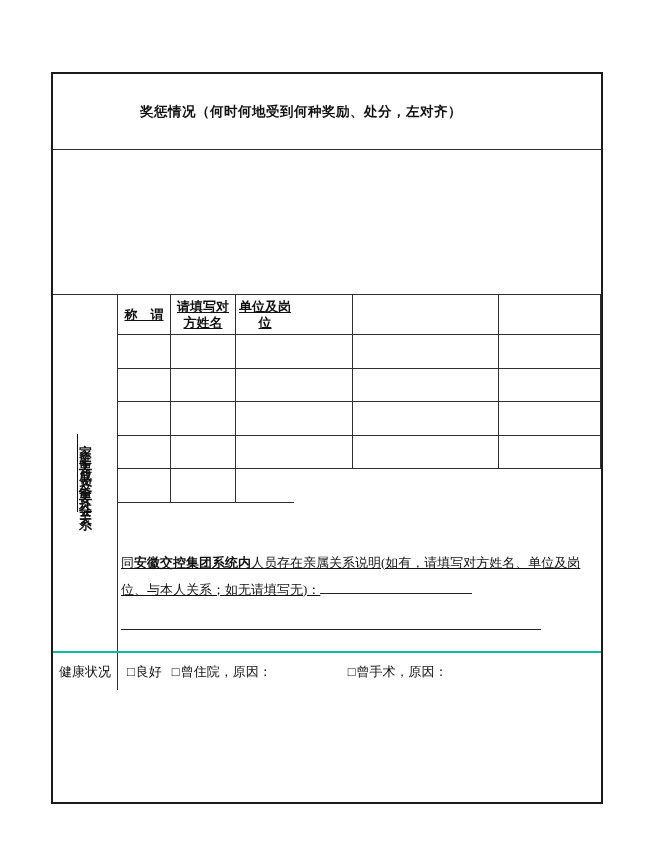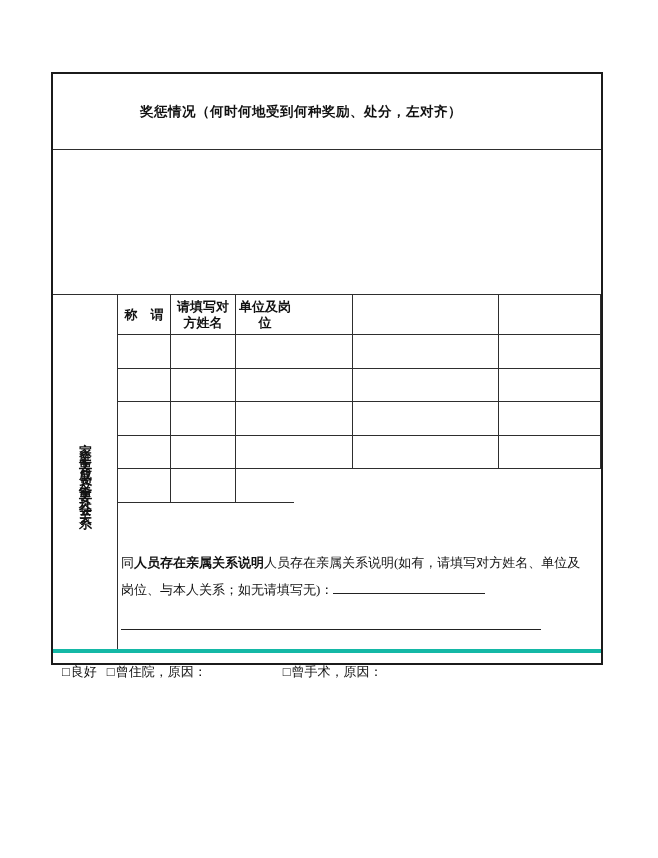--- a/index.html
+++ b/index.html
@@ -13,7 +13,7 @@
 
   .doc {
     position: absolute; left: 51px; top: 72px;
-    width: 552px; height: 593px;
+    width: 552px; height: 732px;
     border: 2px solid #1b1b1b;
     background: #ffffff;
   }

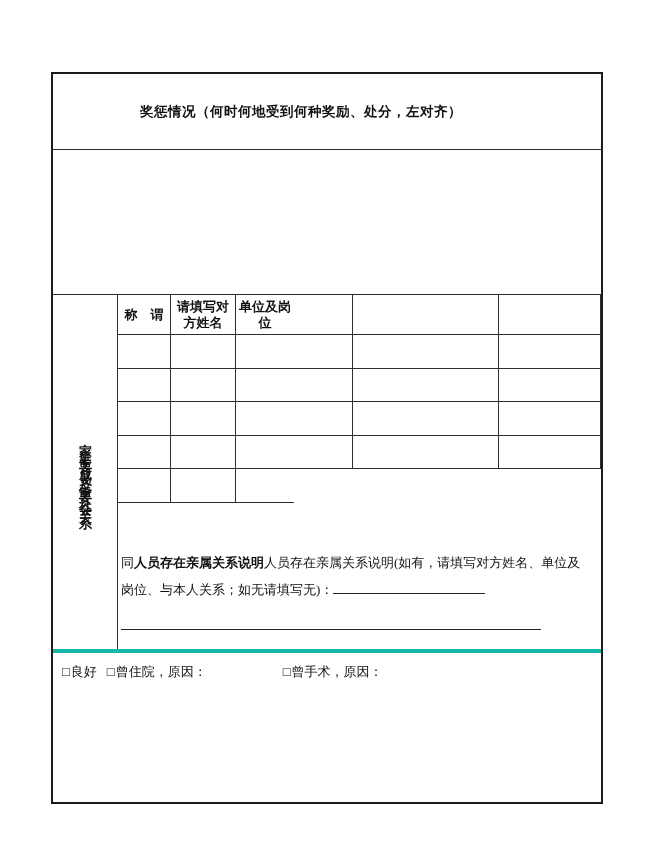--- a/index.html
+++ b/index.html
@@ -41,8 +41,9 @@
   
   .row-family {
     height: 358px;
-    border-bottom: 4px solid #14b8a6;
+    border-bottom: 2px solid #14b8a6;
     display: flex;
+    text-decoration: underline;
   }
   .side-label-cell {
     width: 65px;

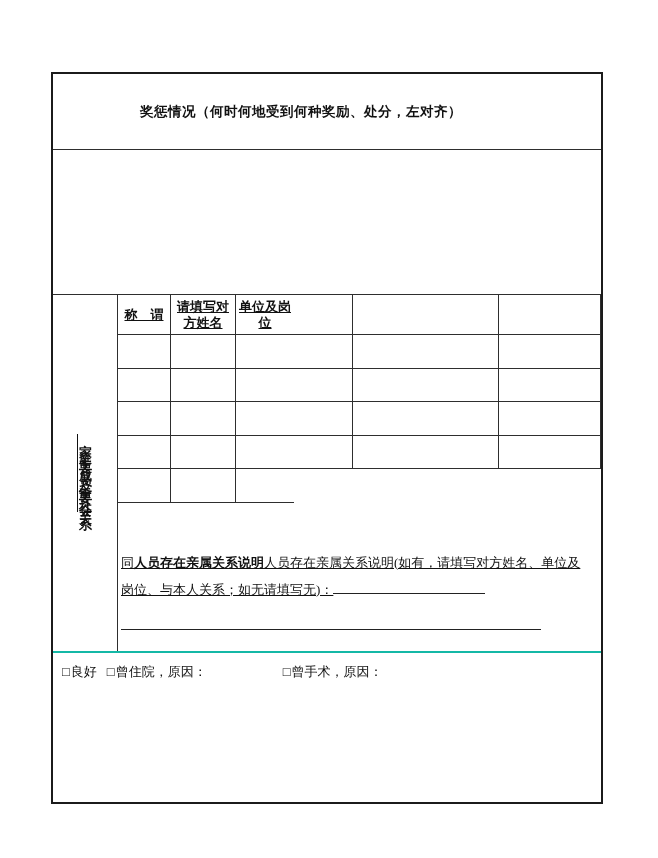--- a/index.html
+++ b/index.html
@@ -171,7 +171,7 @@
           </div>
 
         <div class="fam-note">
-          <span>同</span><span class="note-bold">人员存在亲属关系说明</span><span>人员存在亲属关系说明(如有，请填写对方姓名、单位及岗位、与本人关系；如无请填写无)：</span><span class="note-blank"></span>
+          <span>同</span><span class="note-bold">安徽交控集团系统内</span><span>人员存在亲属关系说明(如有，请填写对方姓名、单位及岗位、与本人关系；如无请填写无)：</span><span class="note-blank"></span>
           <div class="note-blank-line"></div>
         </div>
       </div>

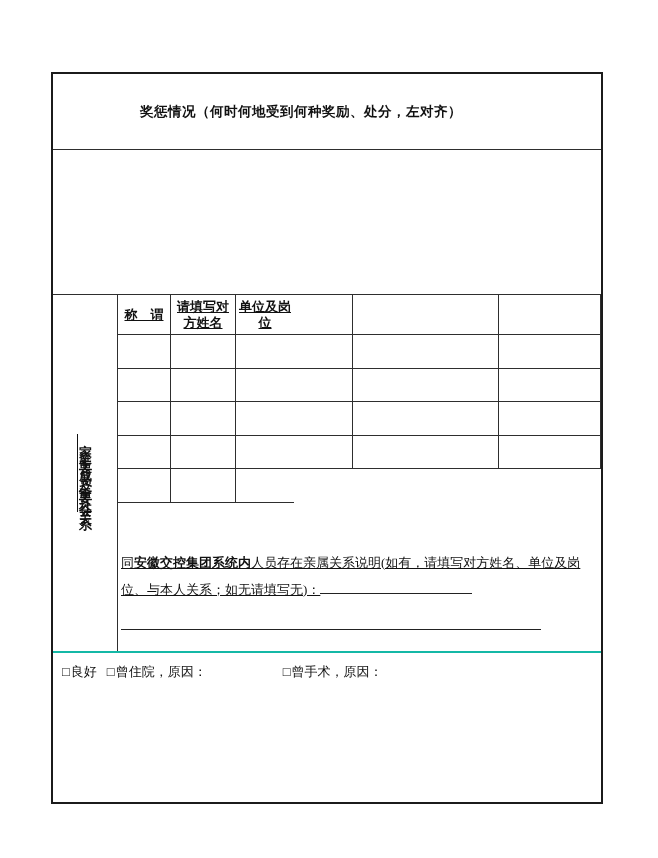--- a/index.html
+++ b/index.html
@@ -178,6 +178,7 @@
     </div>
 
     <div class="row-health">
+      <div class="health-label-cell">健康状况</div>
       <div class="health-content">
         <span class="health-option o0">
             <span class="cb">□</span>

